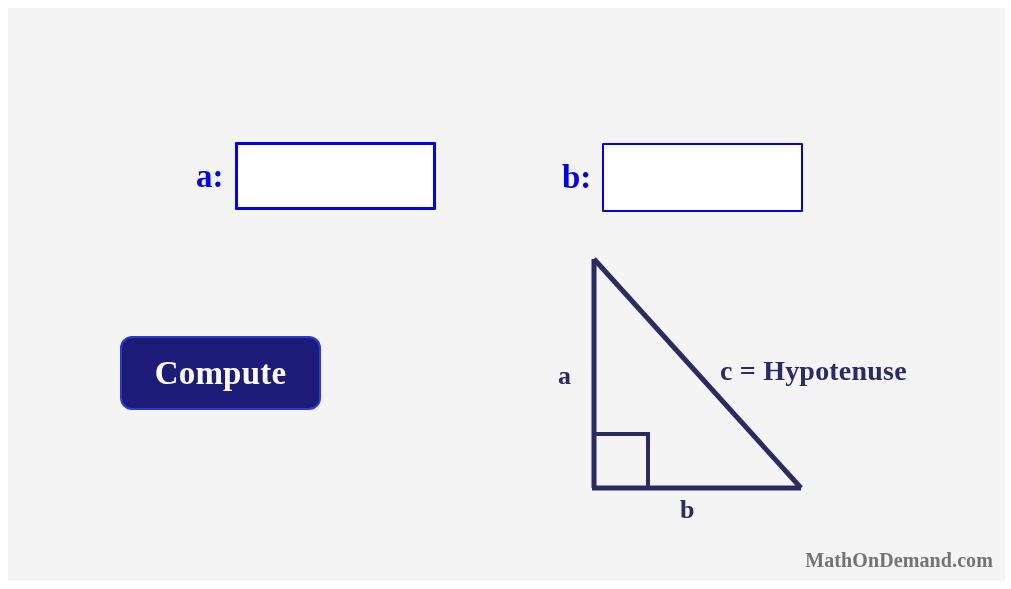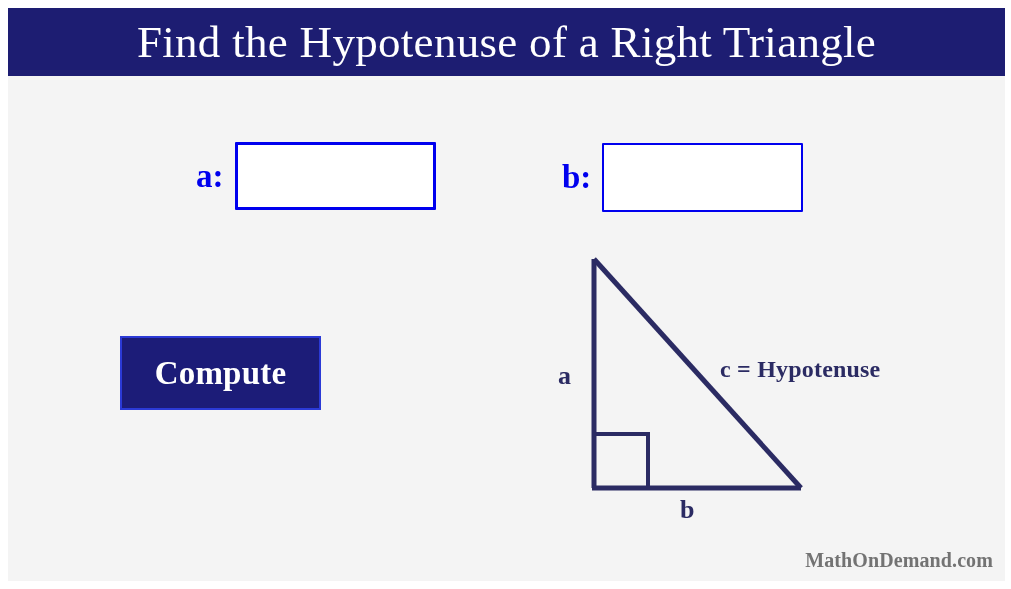--- a/index.html
+++ b/index.html
@@ -154,9 +154,6 @@
 
   <div class="page-surface"></div>
 
-  <div class="title-banner">
-    <div class="title-text">Find the Hypotenuse of a Right Triangle</div>
-  </div>
 
   <div class="field-group group-a">
     <span class="field-label">a:</span>

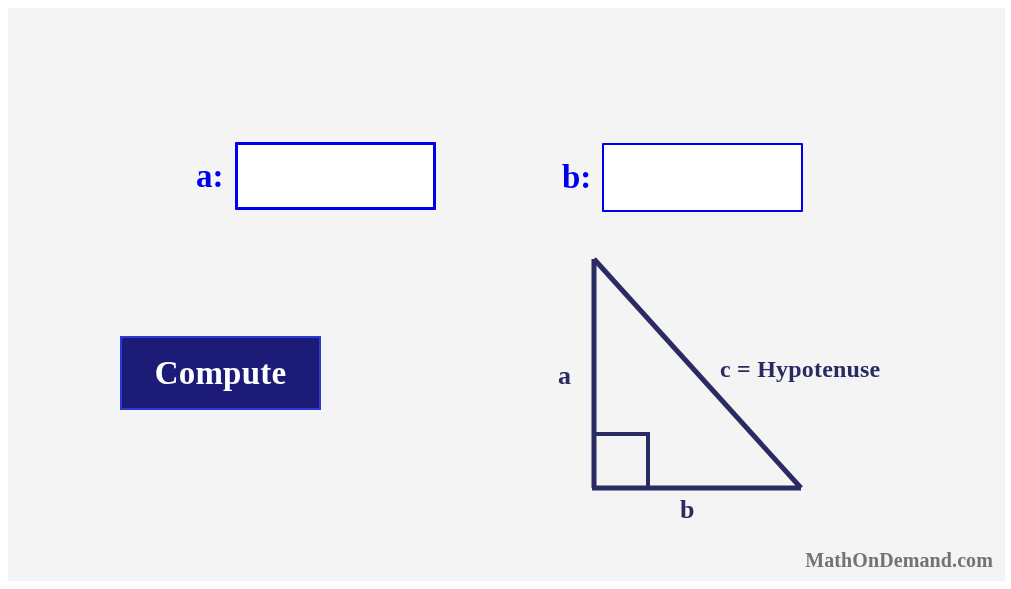--- a/index.html
+++ b/index.html
@@ -100,7 +100,7 @@
     box-sizing: border-box;
     background: #1c1c78;
     border: 2px solid #2b3ad6;
-    border-radius: 0;
+    border-radius: 12px;
     color: #ffffff;
     font-family: "Liberation Serif", serif;
     font-size: 33px;

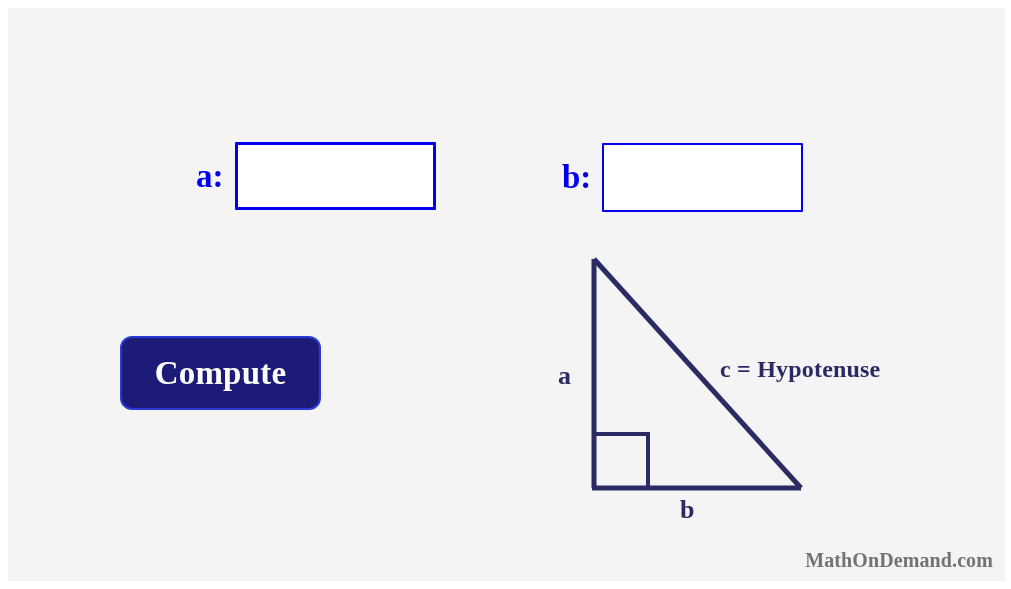--- a/index.html
+++ b/index.html
@@ -131,7 +131,7 @@
   }
   .label-a { left: 33px; top: 118px; font-size: 26px; }
   .label-b { left: 155px; top: 252px; font-size: 26px; }
-  .label-c { left: 195px; top: 112px; font-size: 24px; letter-spacing: 0.2px; }
+  .label-c { left: 195px; top: 112px; font-size: 28px; letter-spacing: 0.2px; }
 
   
   .watermark {

